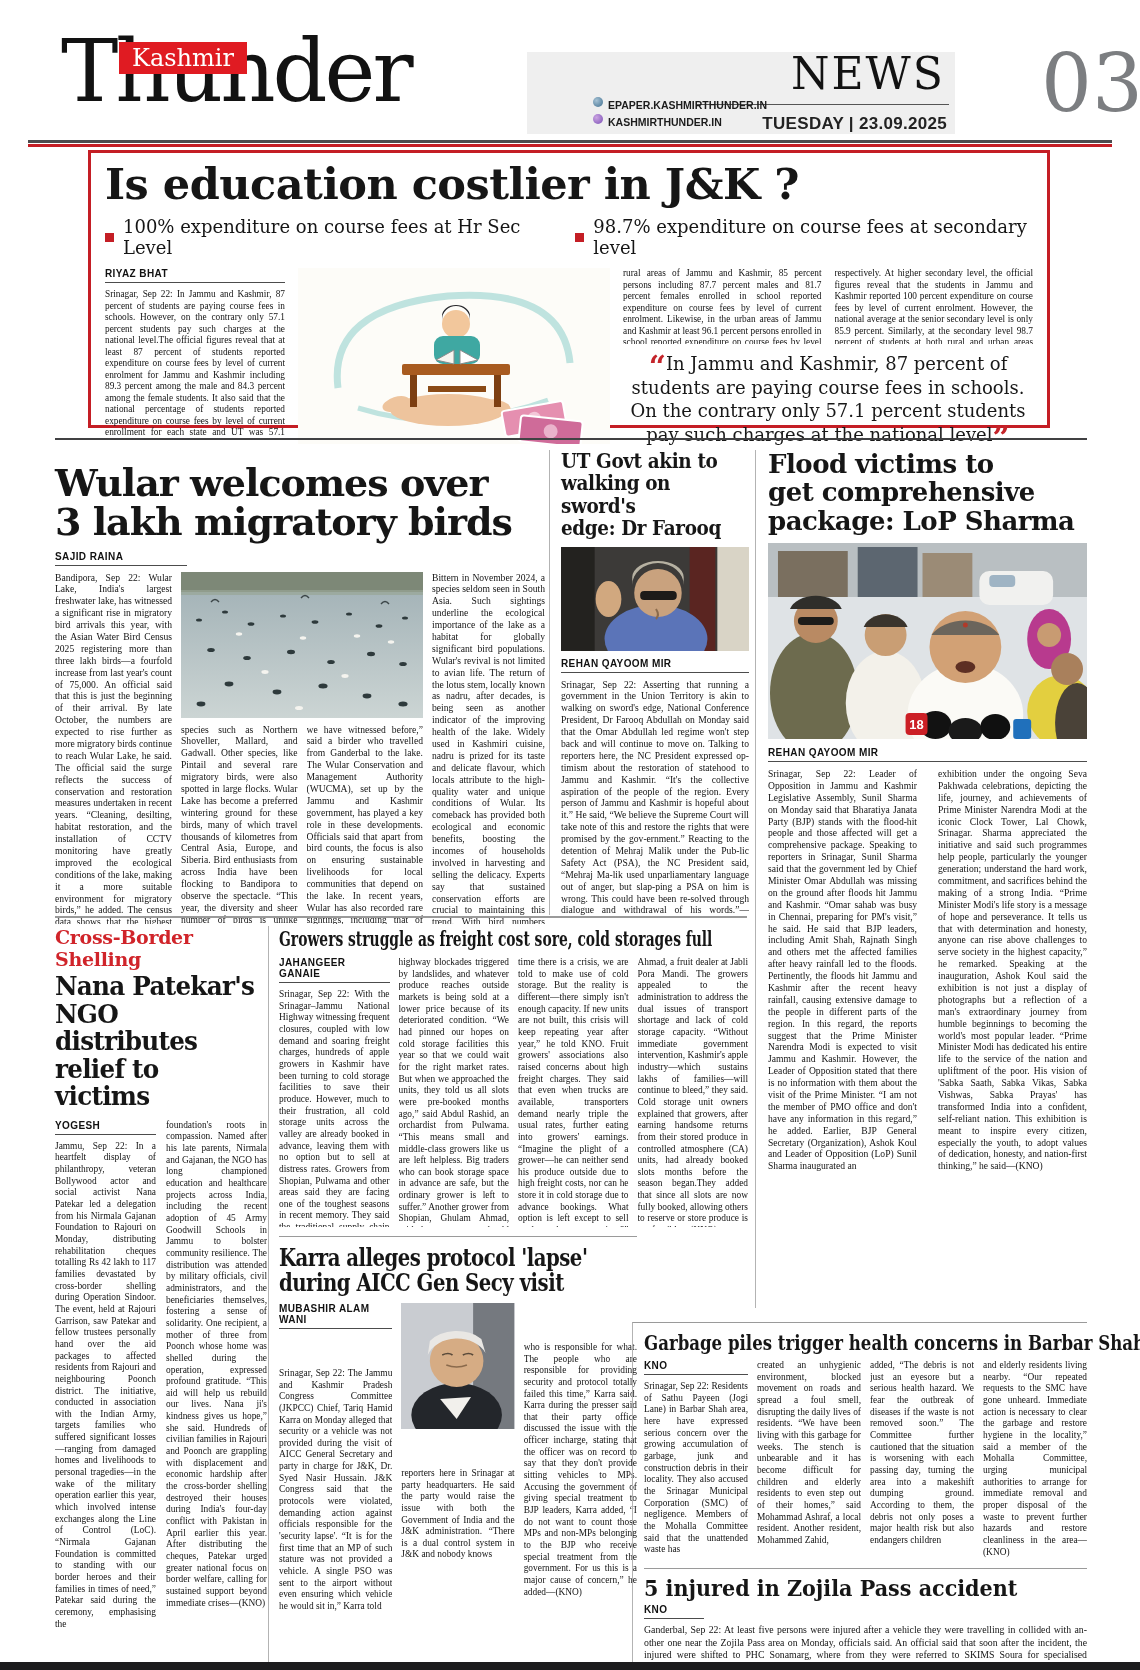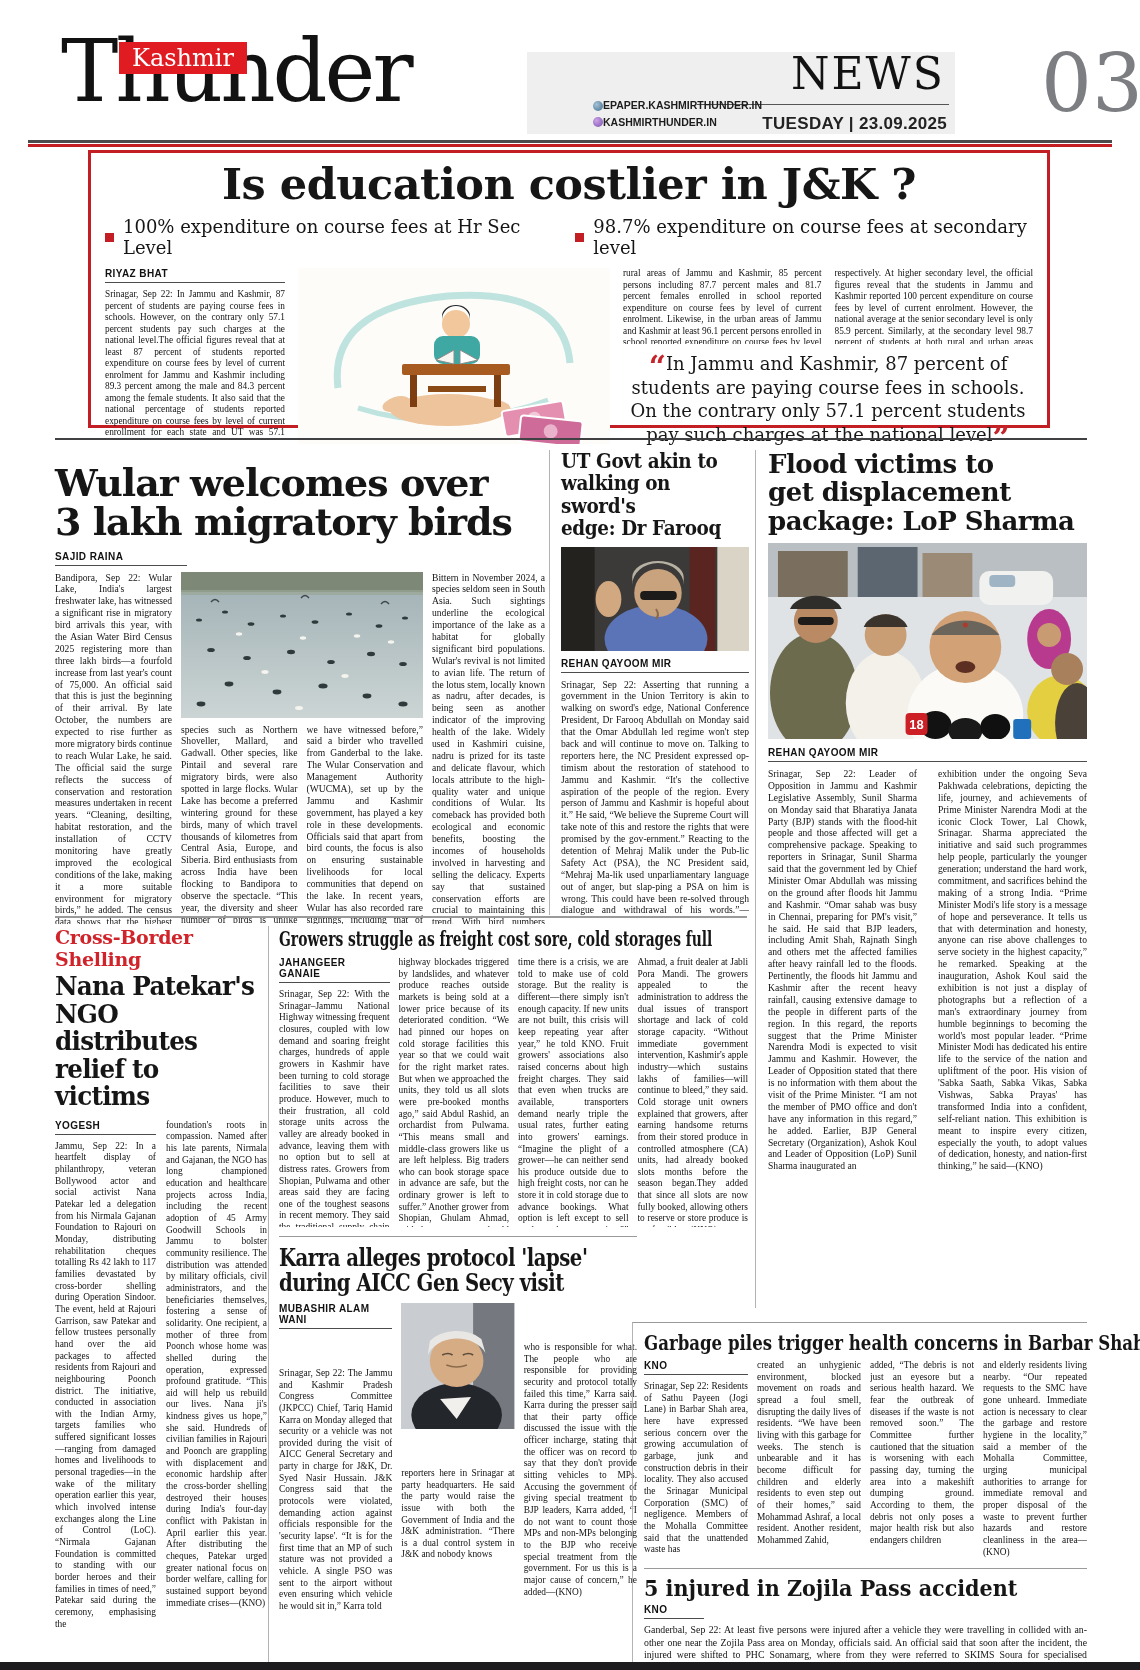--- a/index.html
+++ b/index.html
@@ -23,7 +23,7 @@
   .panel-rule{position:absolute;right:6px;top:52px;width:252px;border-top:1.5px solid #555;}
   .urls{position:absolute;left:66px;bottom:4px;font-family:"Liberation Sans",sans-serif;
         font-size:10.5px;font-weight:700;color:#1c1c1c;line-height:1.55;}
-  .url-row{display:flex;align-items:center;}
+  .url-row{display:flex;align-items:flex-start;gap:5px;}
   .globe{width:10px;height:10px;border-radius:50%;flex:none;}
   .g1{background:radial-gradient(circle at 35% 35%,#a6c2d4,#3f6f90);}
   .g2{background:radial-gradient(circle at 35% 35%,#cba4e2,#7a4fb5);}

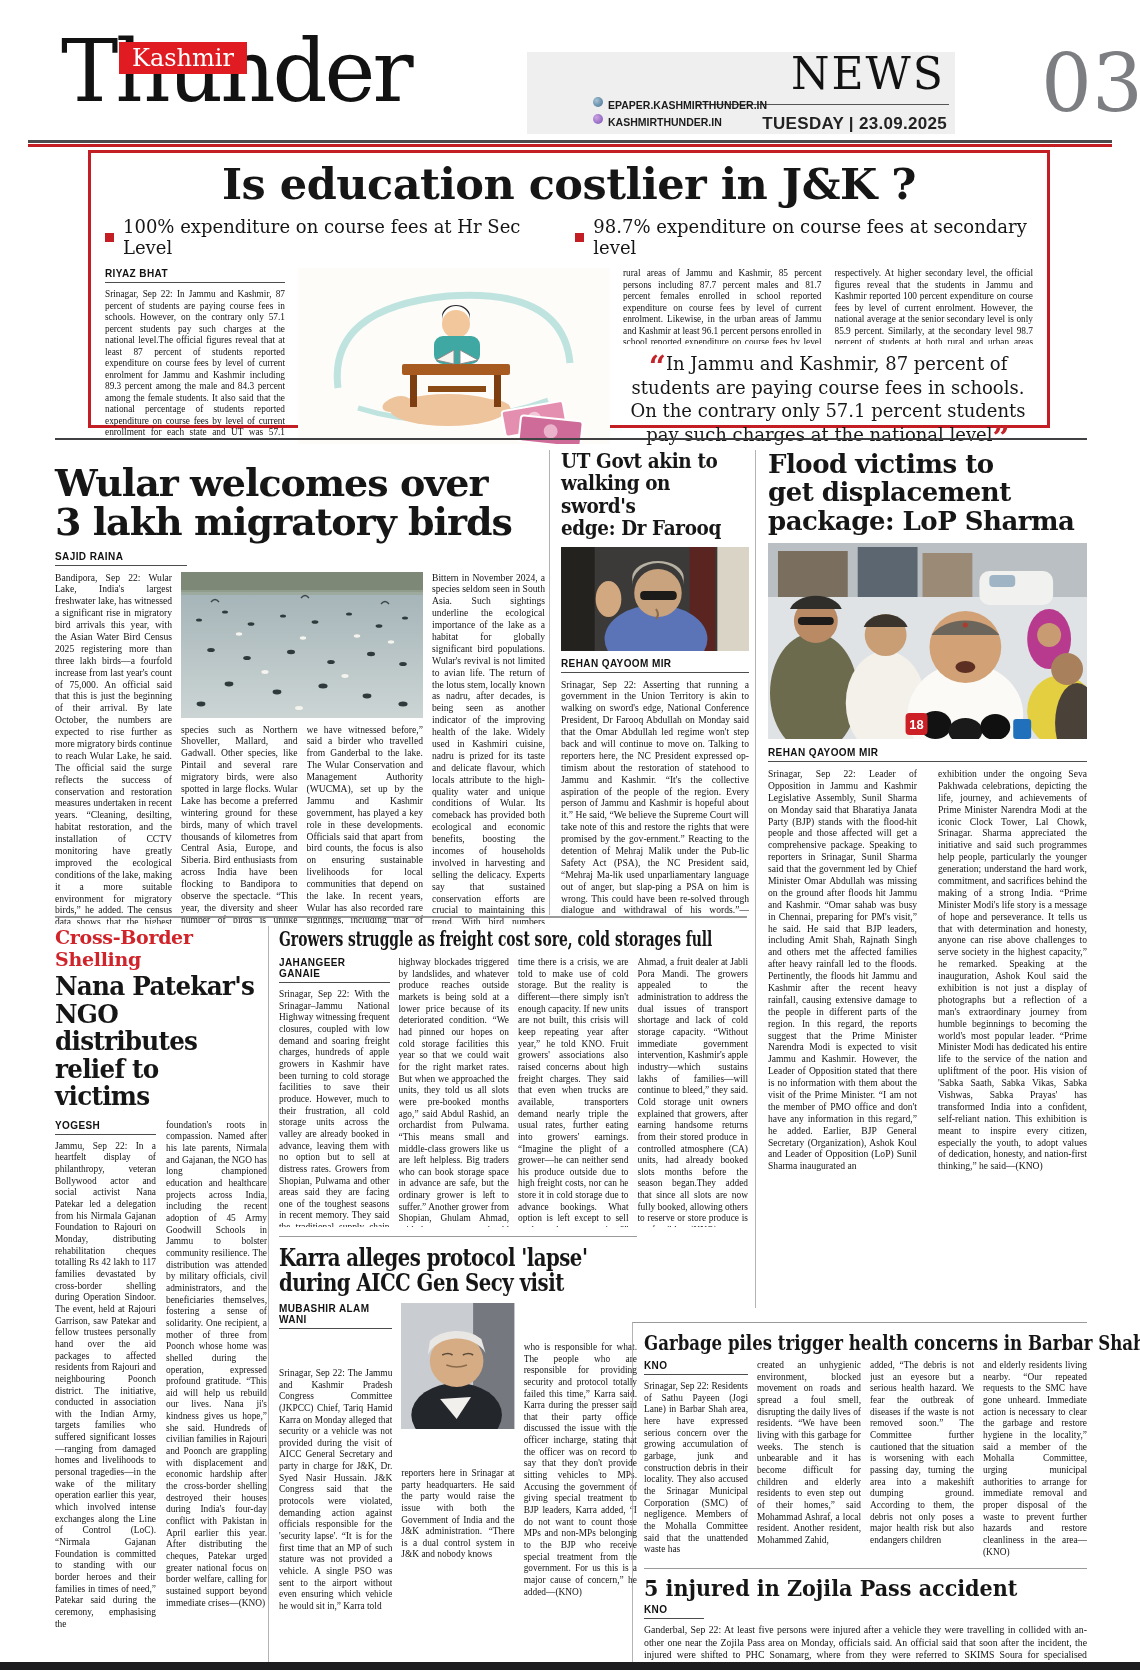--- a/index.html
+++ b/index.html
@@ -38,7 +38,7 @@
   
   .edu{position:absolute;left:88px;top:150px;width:962px;height:278px;border:3px solid #c41e25;
        box-sizing:border-box;padding:4px 14px;background:#fff;}
-  .edu-hl{text-align:center;font-size:43px;letter-spacing:-.5px;margin-top:2px;}
+  .edu-hl{font-size:43px;letter-spacing:-.5px;margin-top:2px;}
   .edu-bullets{display:flex;justify-content:center;gap:40px;margin-top:7px;
                font-family:"DejaVu Serif",serif;font-size:18px;color:#151515;}
   .ebullet{display:flex;align-items:center;}

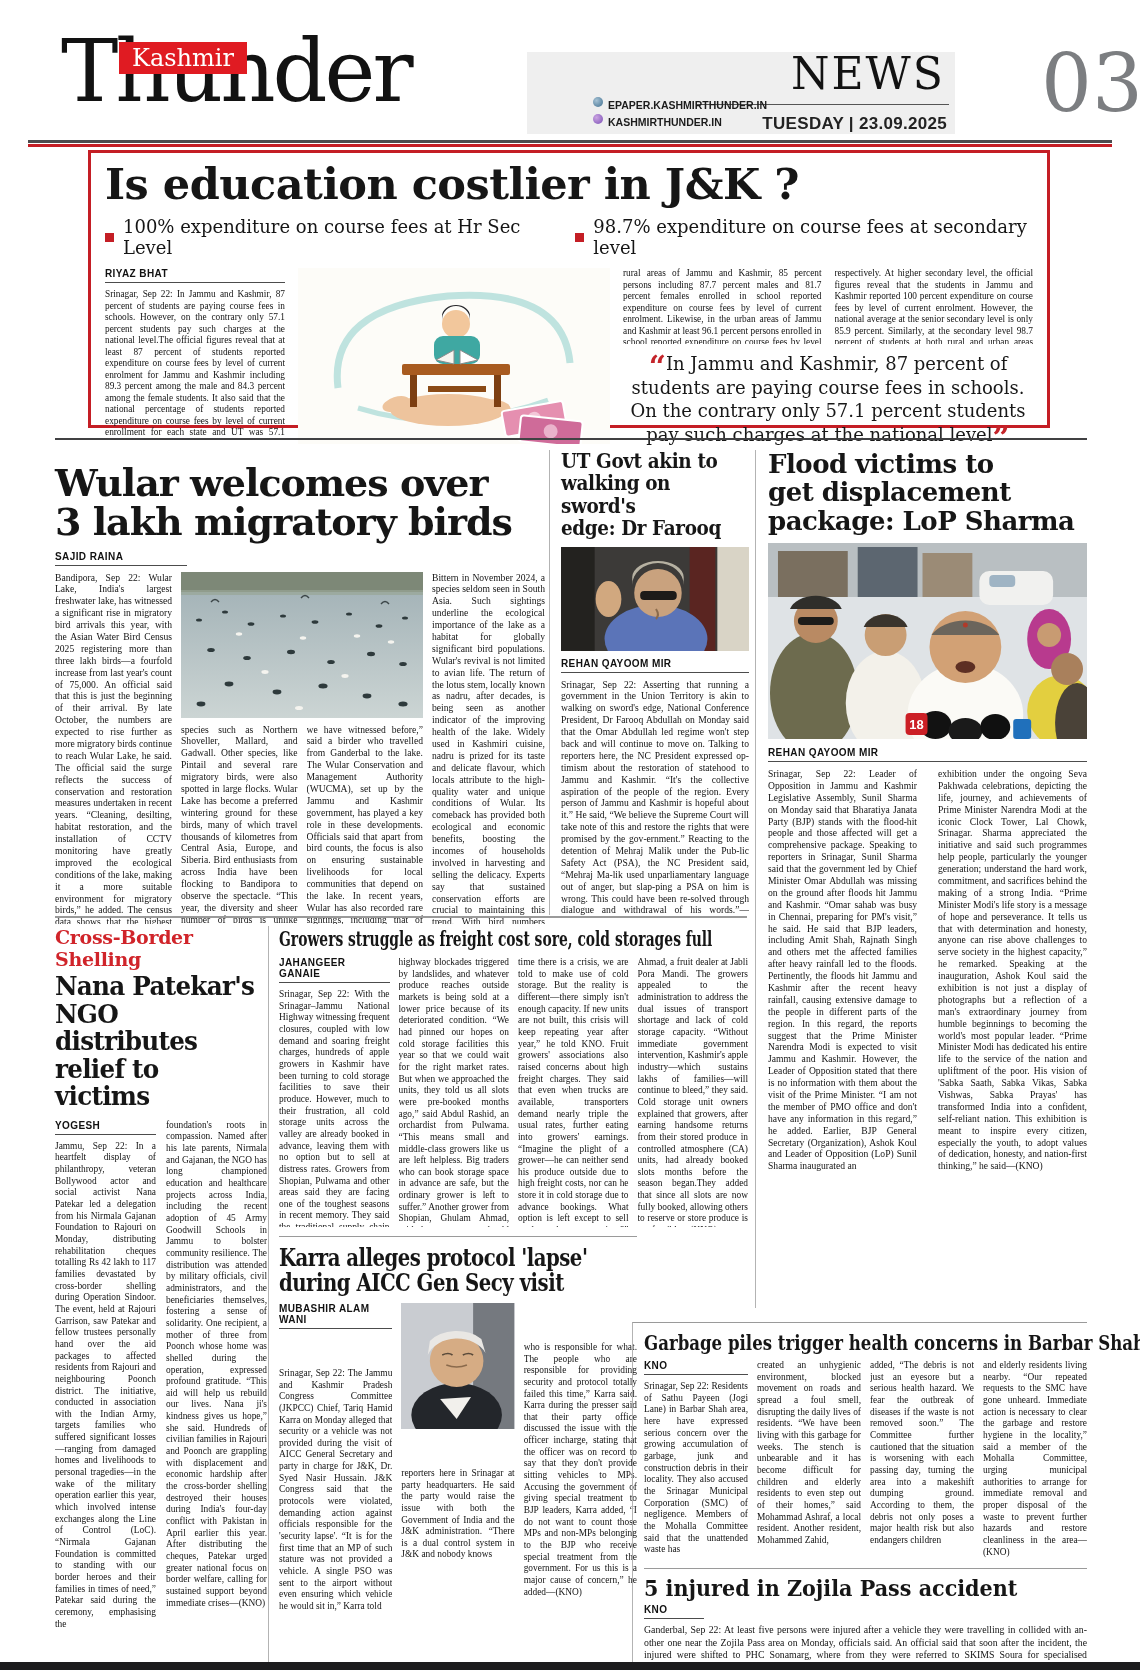--- a/index.html
+++ b/index.html
@@ -306,7 +306,7 @@
   <div class="flood">
     <div class="hl flood-hl">
       <div>Flood victims to</div>
-      <div>get displacement</div>
+      <div>get comprehensive</div>
       <div>package: LoP Sharma</div>
     </div>
     <div class="flood-photo">

